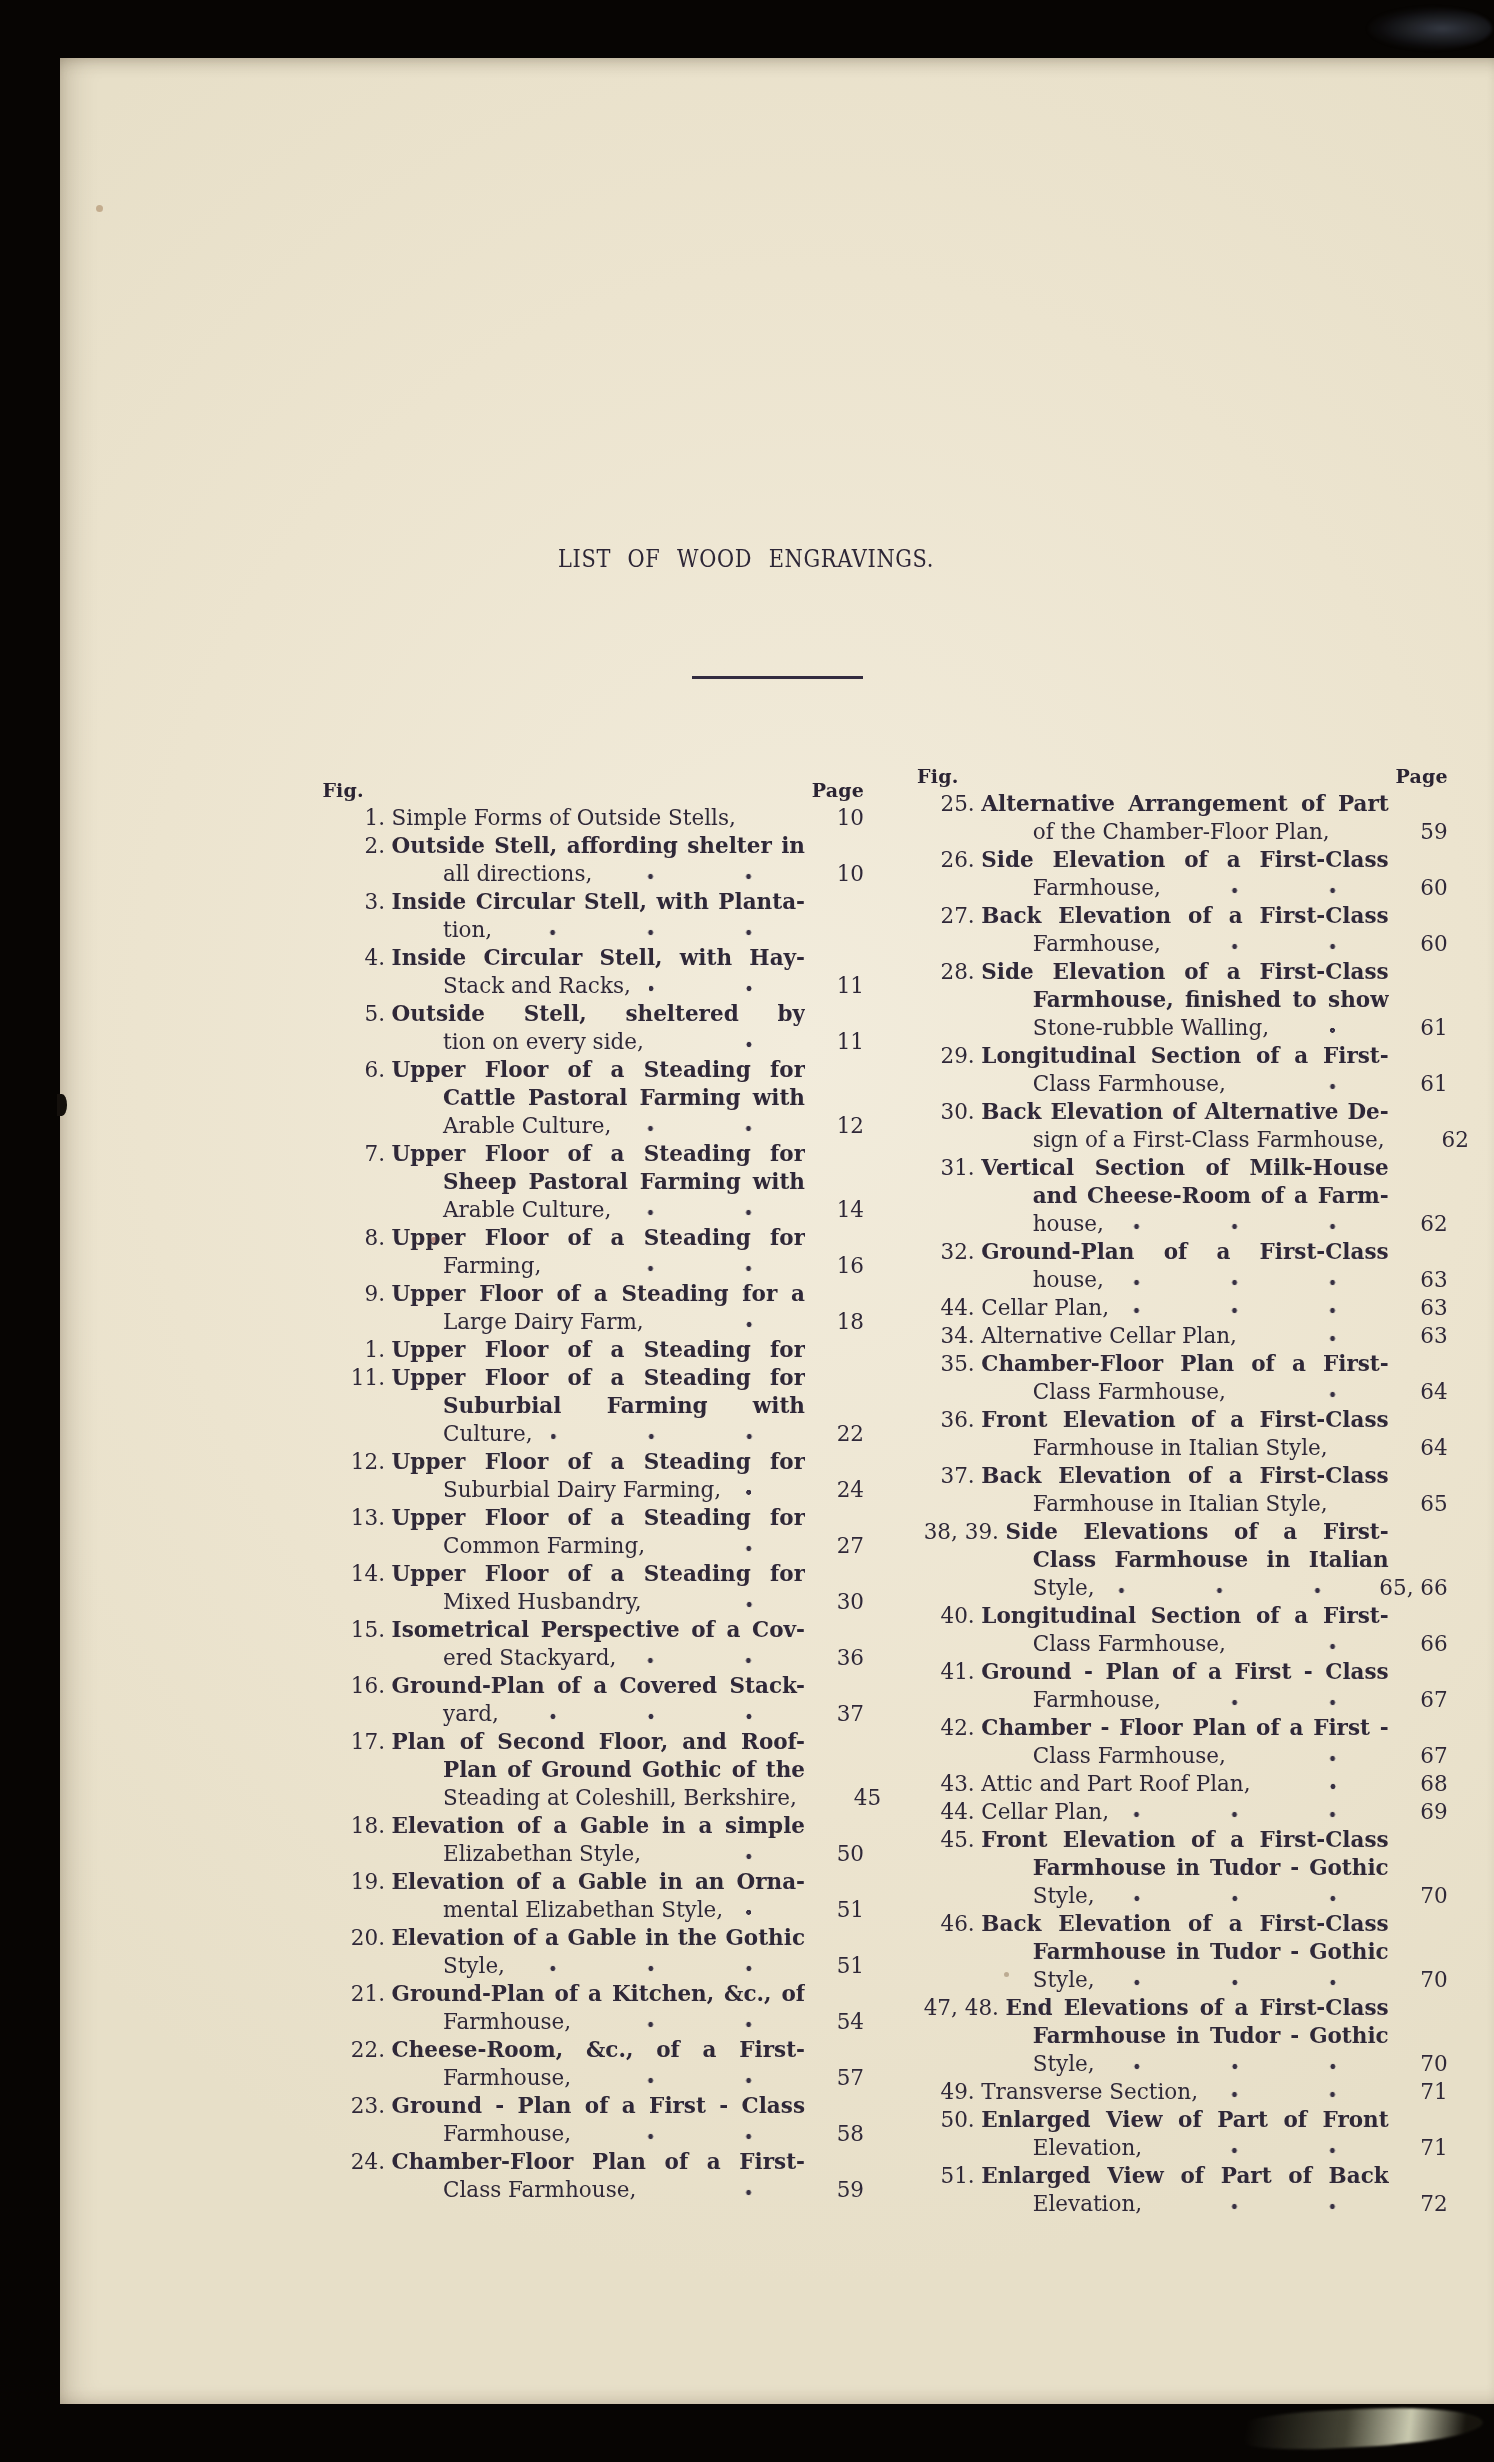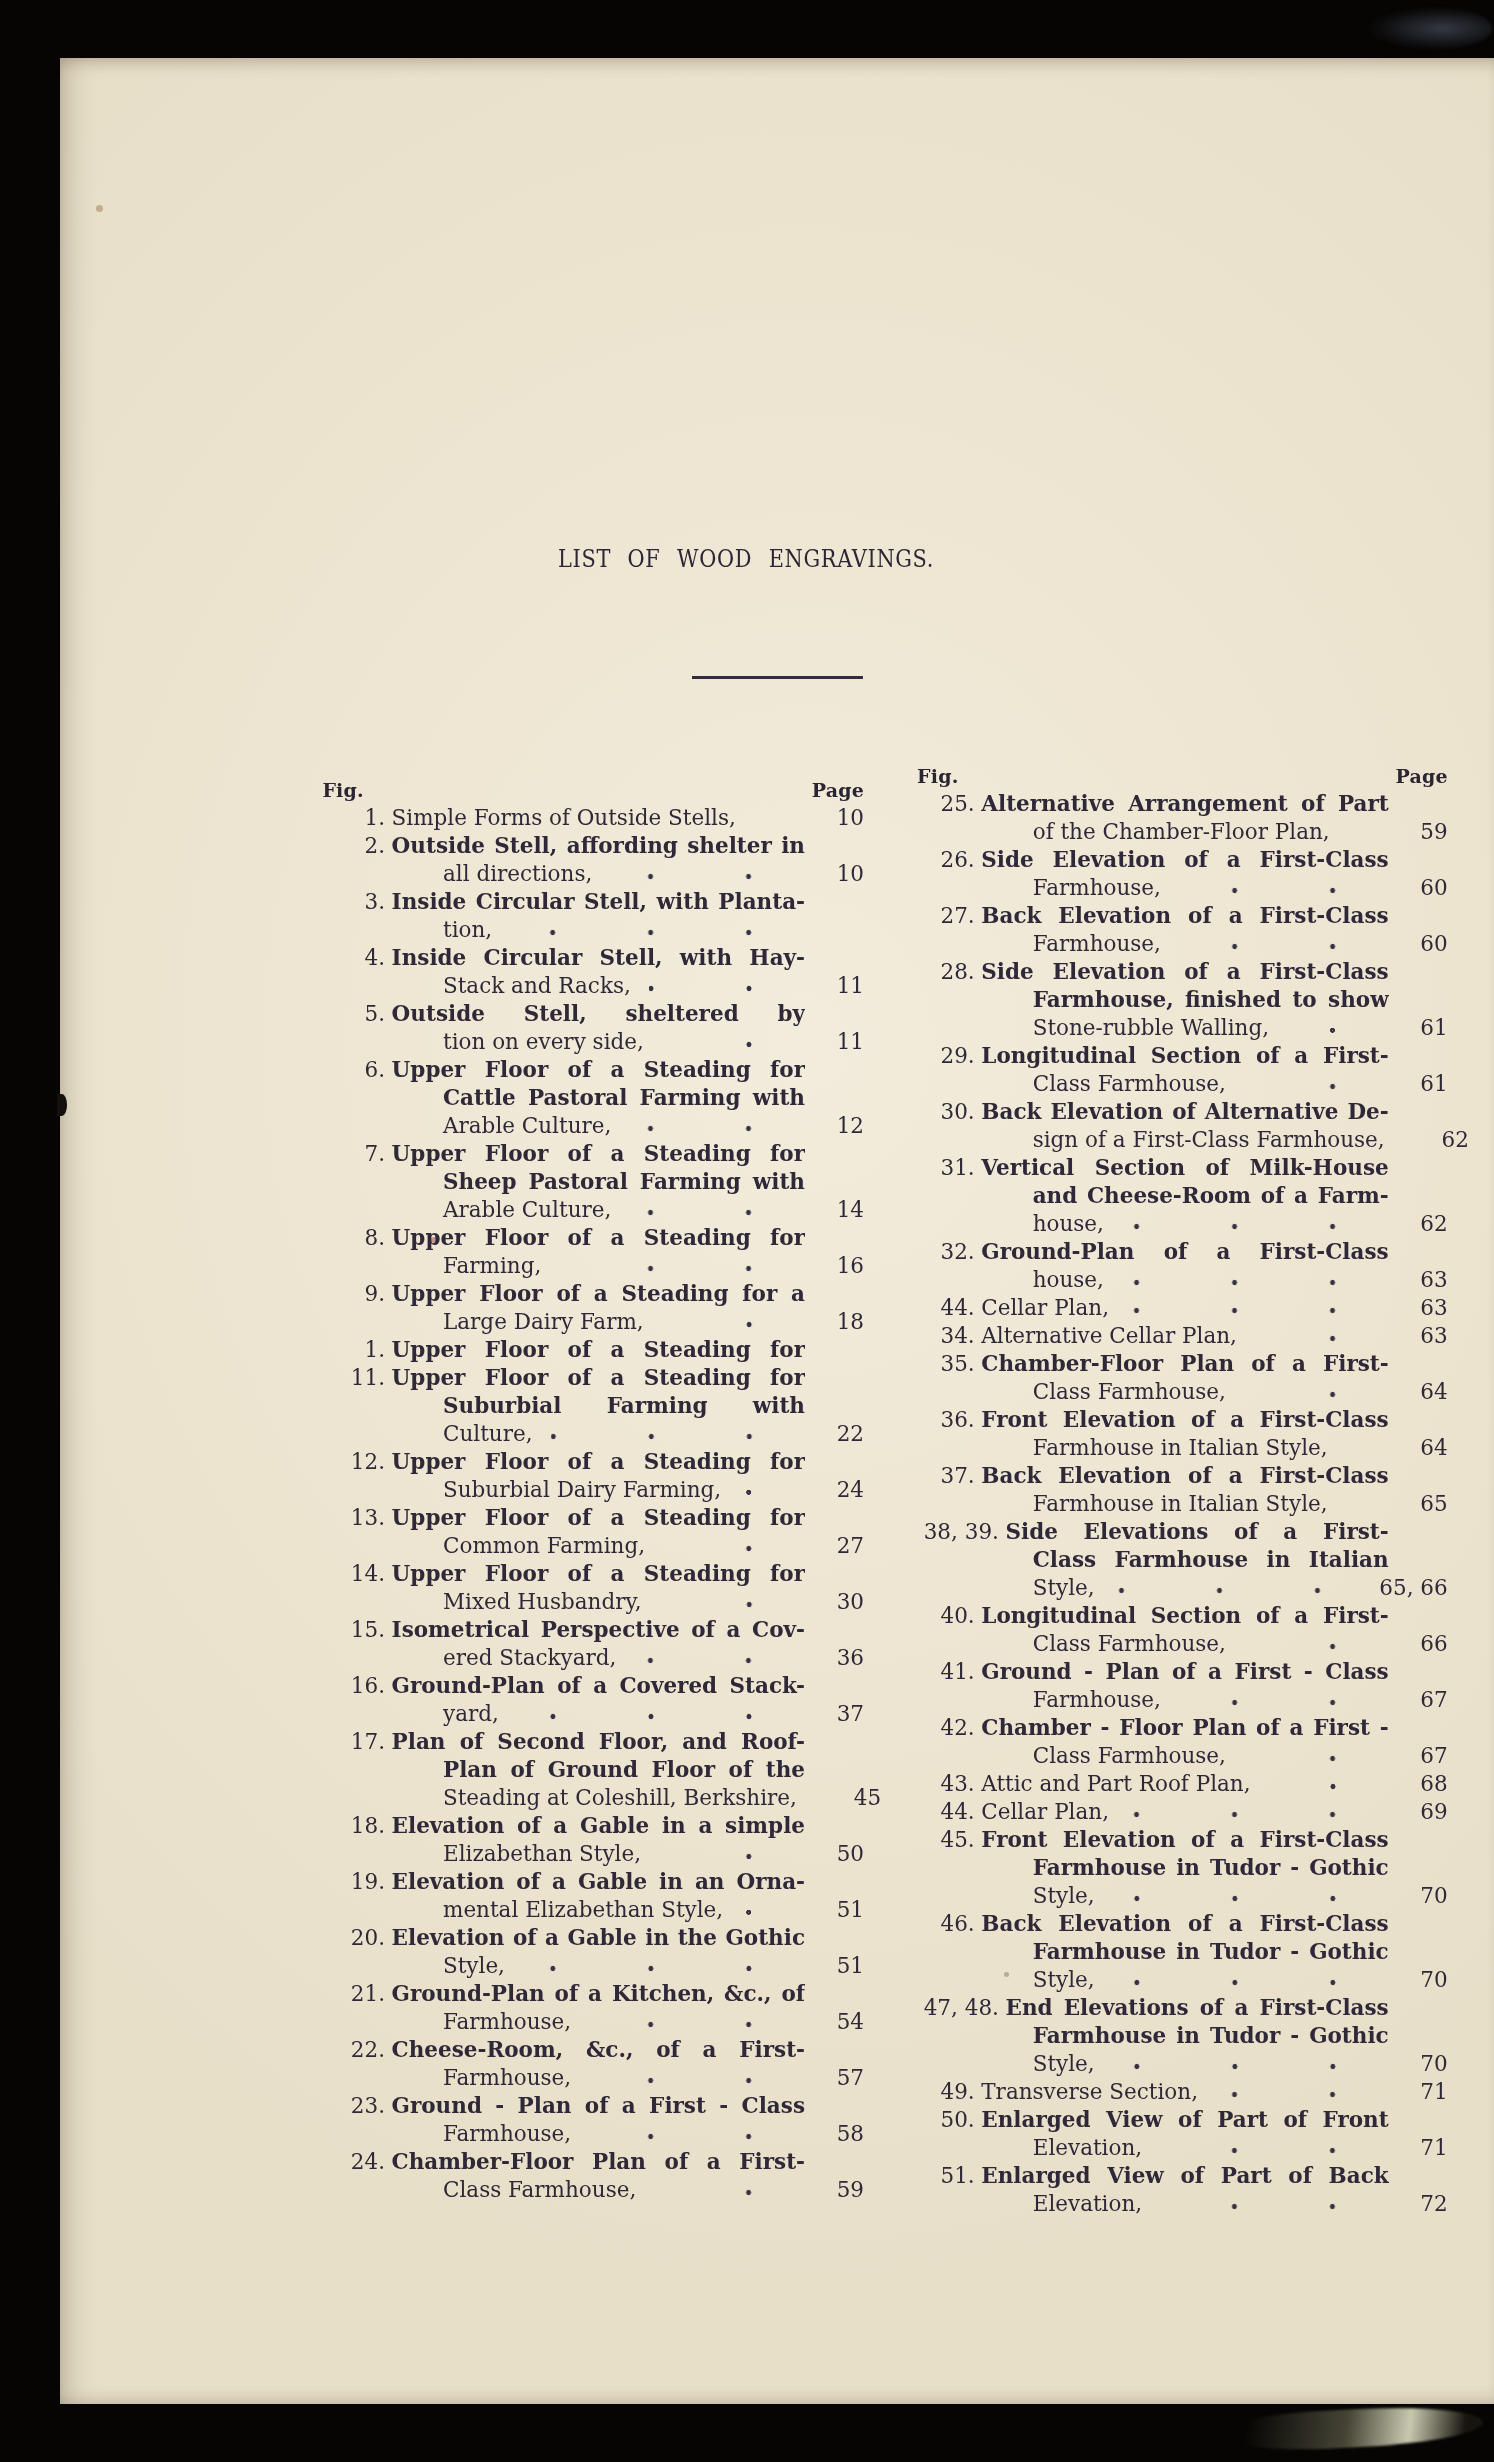--- a/index.html
+++ b/index.html
@@ -260,7 +260,7 @@
         </div>
         <div class="line">
           <span class="fig"></span>
-          <span class="txt cont justify">Plan of Ground Floor of the</span>
+          <span class="txt cont justify">Plan of Ground Gothic of the</span>
         </div>
         <div class="line">
           <span class="fig"></span>

